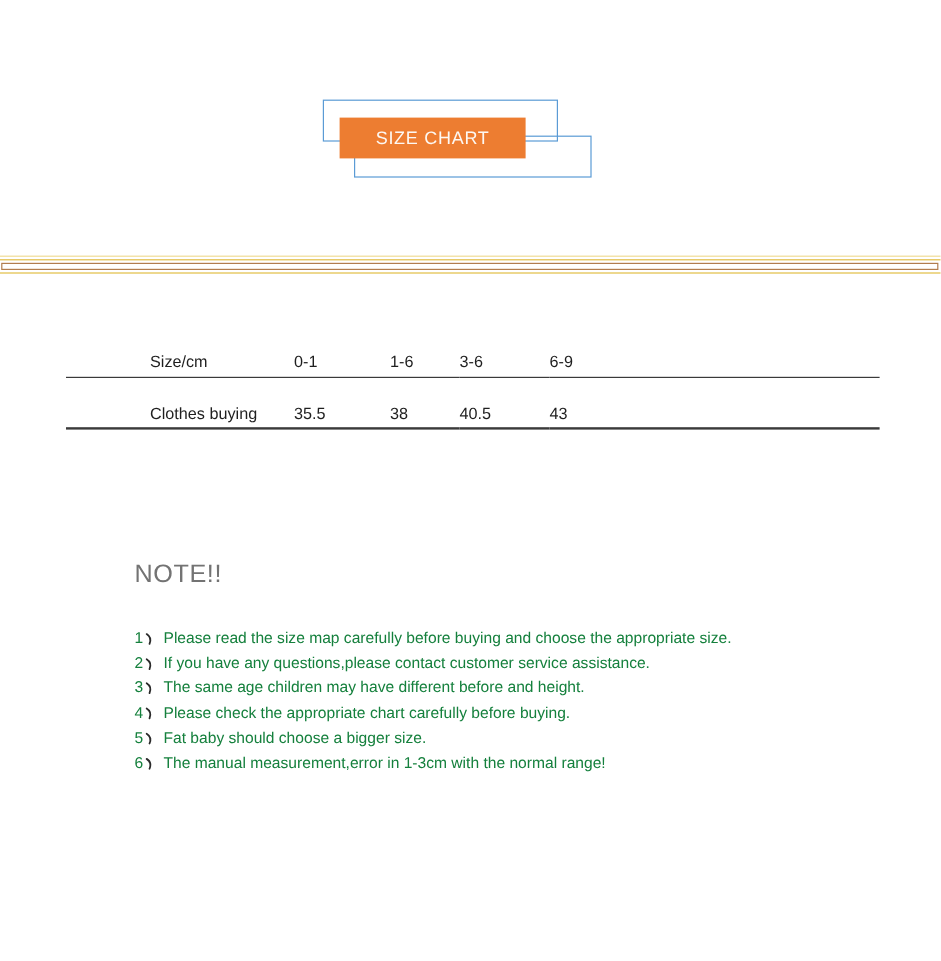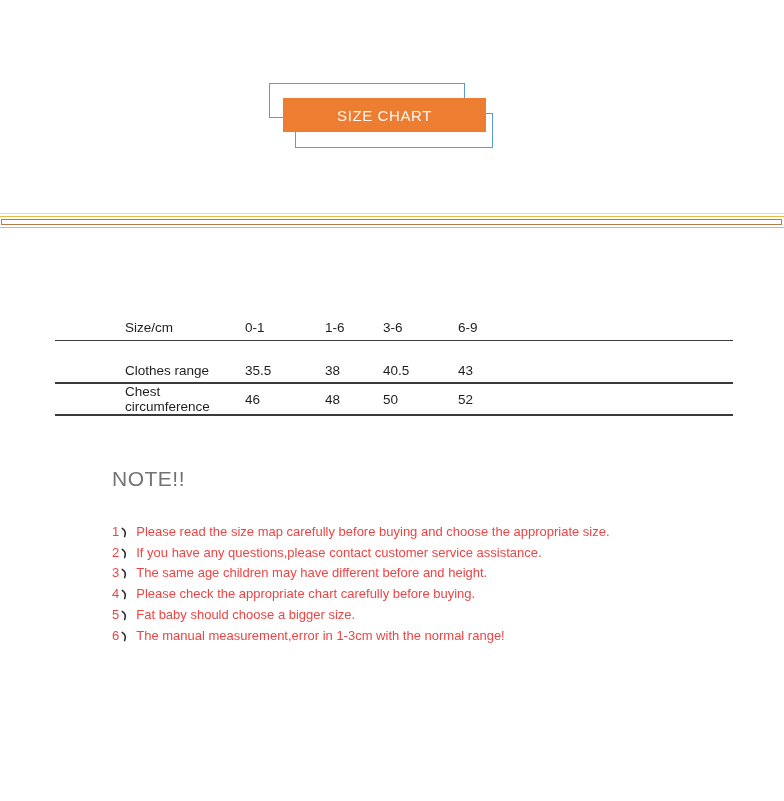--- a/index.html
+++ b/index.html
@@ -24,7 +24,7 @@
   .rect-bottom { left: 295px; top: 113px; width: 198px; height: 35px; }
   .orange-box {
     position: absolute;
-    left: 283px; top: 98px; width: 203px; height: 34px;
+    left: 283px; top: 98px; width: 155px; height: 34px;
     background: #ED7D31;
     z-index: 2;
     display: flex; align-items: center; justify-content: center;

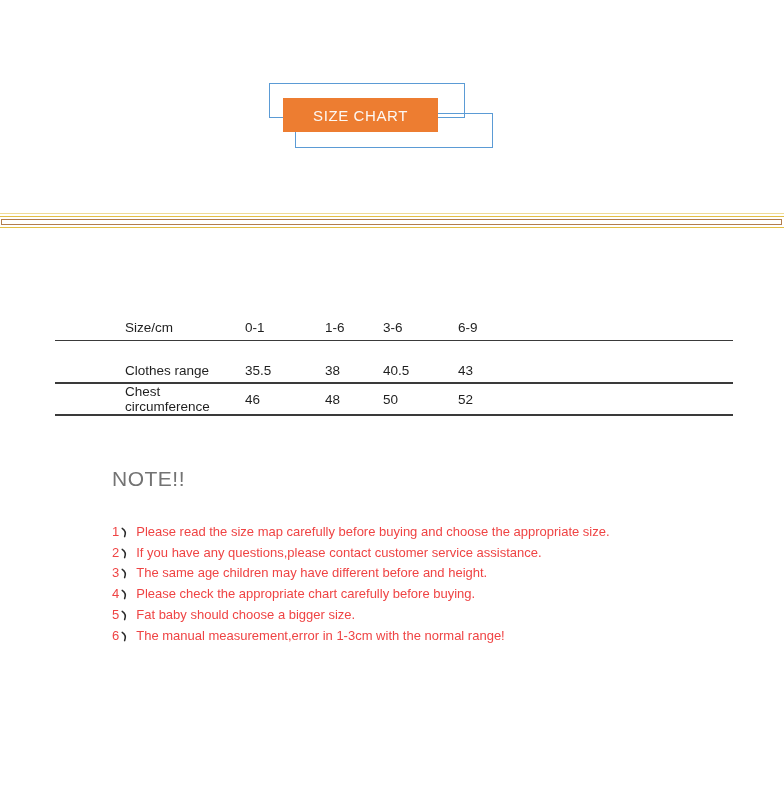--- a/index.html
+++ b/index.html
@@ -55,7 +55,6 @@
     table-layout: fixed;
     font-size: 13.5px;
     color: #1f1f1f;
-    margin-top: 26px;
   }
   table.size-table td { padding: 0; vertical-align: middle; }
   table.size-table td.lbl { text-align: left; padding-left: 70px; }

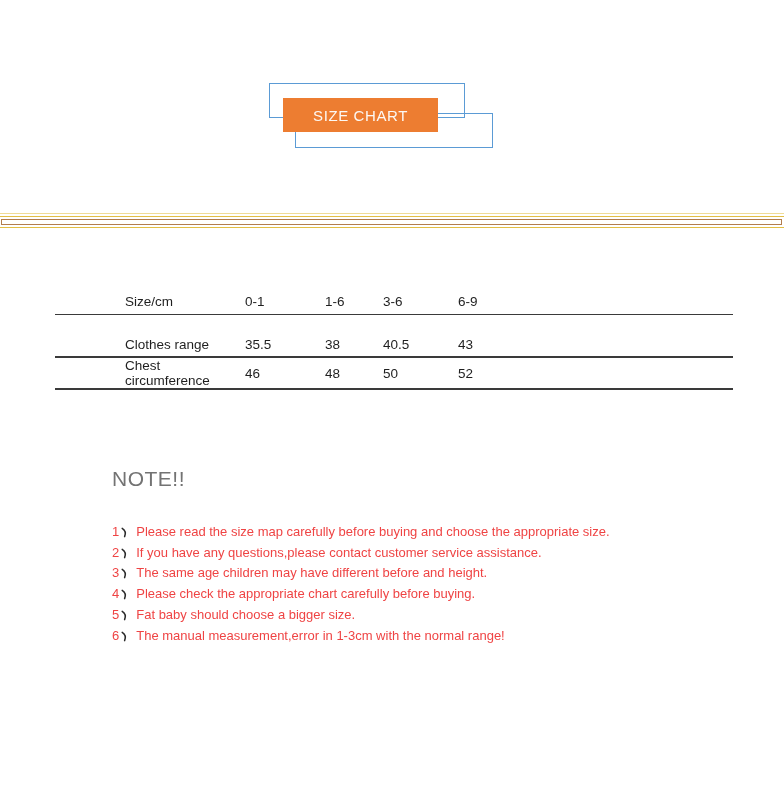--- a/index.html
+++ b/index.html
@@ -118,7 +118,7 @@
         <td colspan="6"></td>
       </tr>
       <tr class="data-row-1">
-        <td class="lbl">Clothes range</td>
+        <td class="lbl">Clothes buying</td>
         <td>35.5</td>
         <td>38</td>
         <td>40.5</td>

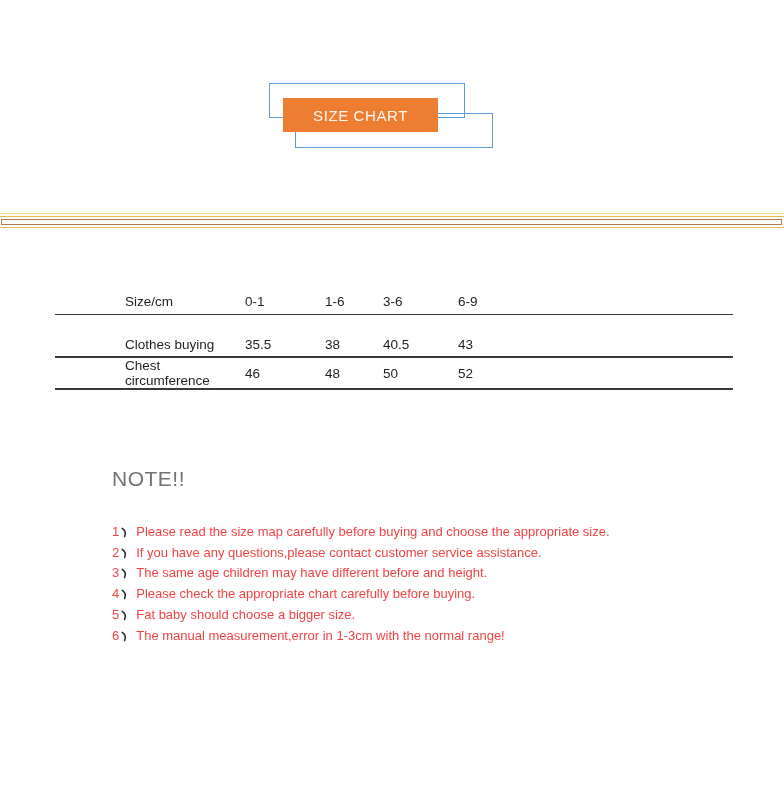--- a/index.html
+++ b/index.html
@@ -125,14 +125,6 @@
         <td>43</td>
         <td></td>
       </tr>
-      <tr class="data-row-2">
-        <td class="lbl">Chest circumference</td>
-        <td>46</td>
-        <td>48</td>
-        <td>50</td>
-        <td>52</td>
-        <td></td>
-      </tr>
     </tbody>
   </table>
 

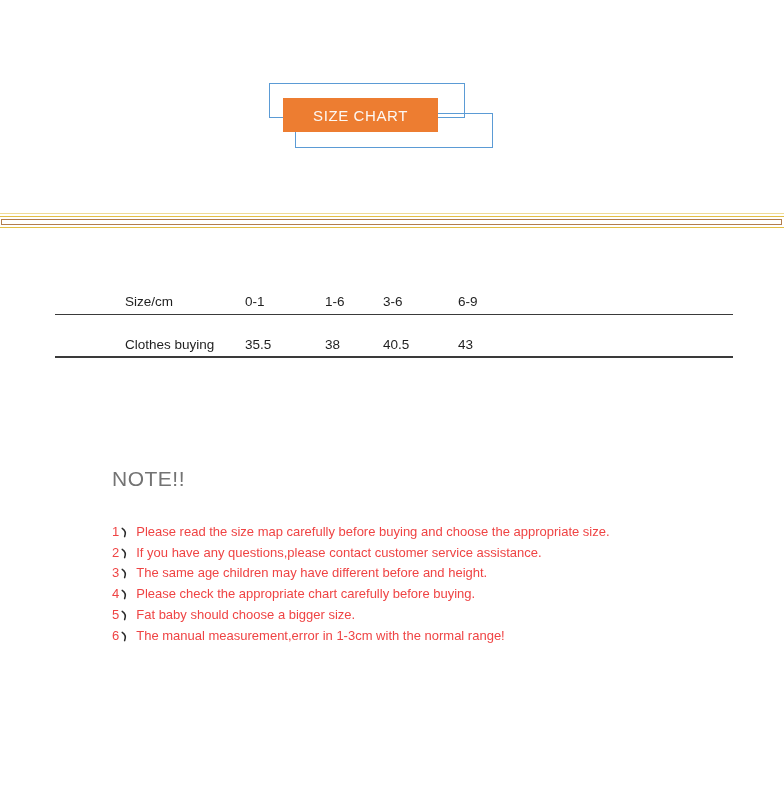--- a/index.html
+++ b/index.html
@@ -72,7 +72,7 @@
     letter-spacing: 0.5px;
   }
   .note-list { position: absolute; left: 112px; top: 522px; width: 600px; }
-  .note-item { line-height: 20.7px; font-size: 13px; white-space: nowrap; color: #ef4444; }
+  .note-item { line-height: 20.7px; font-size: 13px; white-space: nowrap; color: #15803d; }
   .note-item .no { display: inline-block; }
   .note-item svg.mark { margin: 0 8px 0 2px; position: relative; top: 2px; }
 </style>

